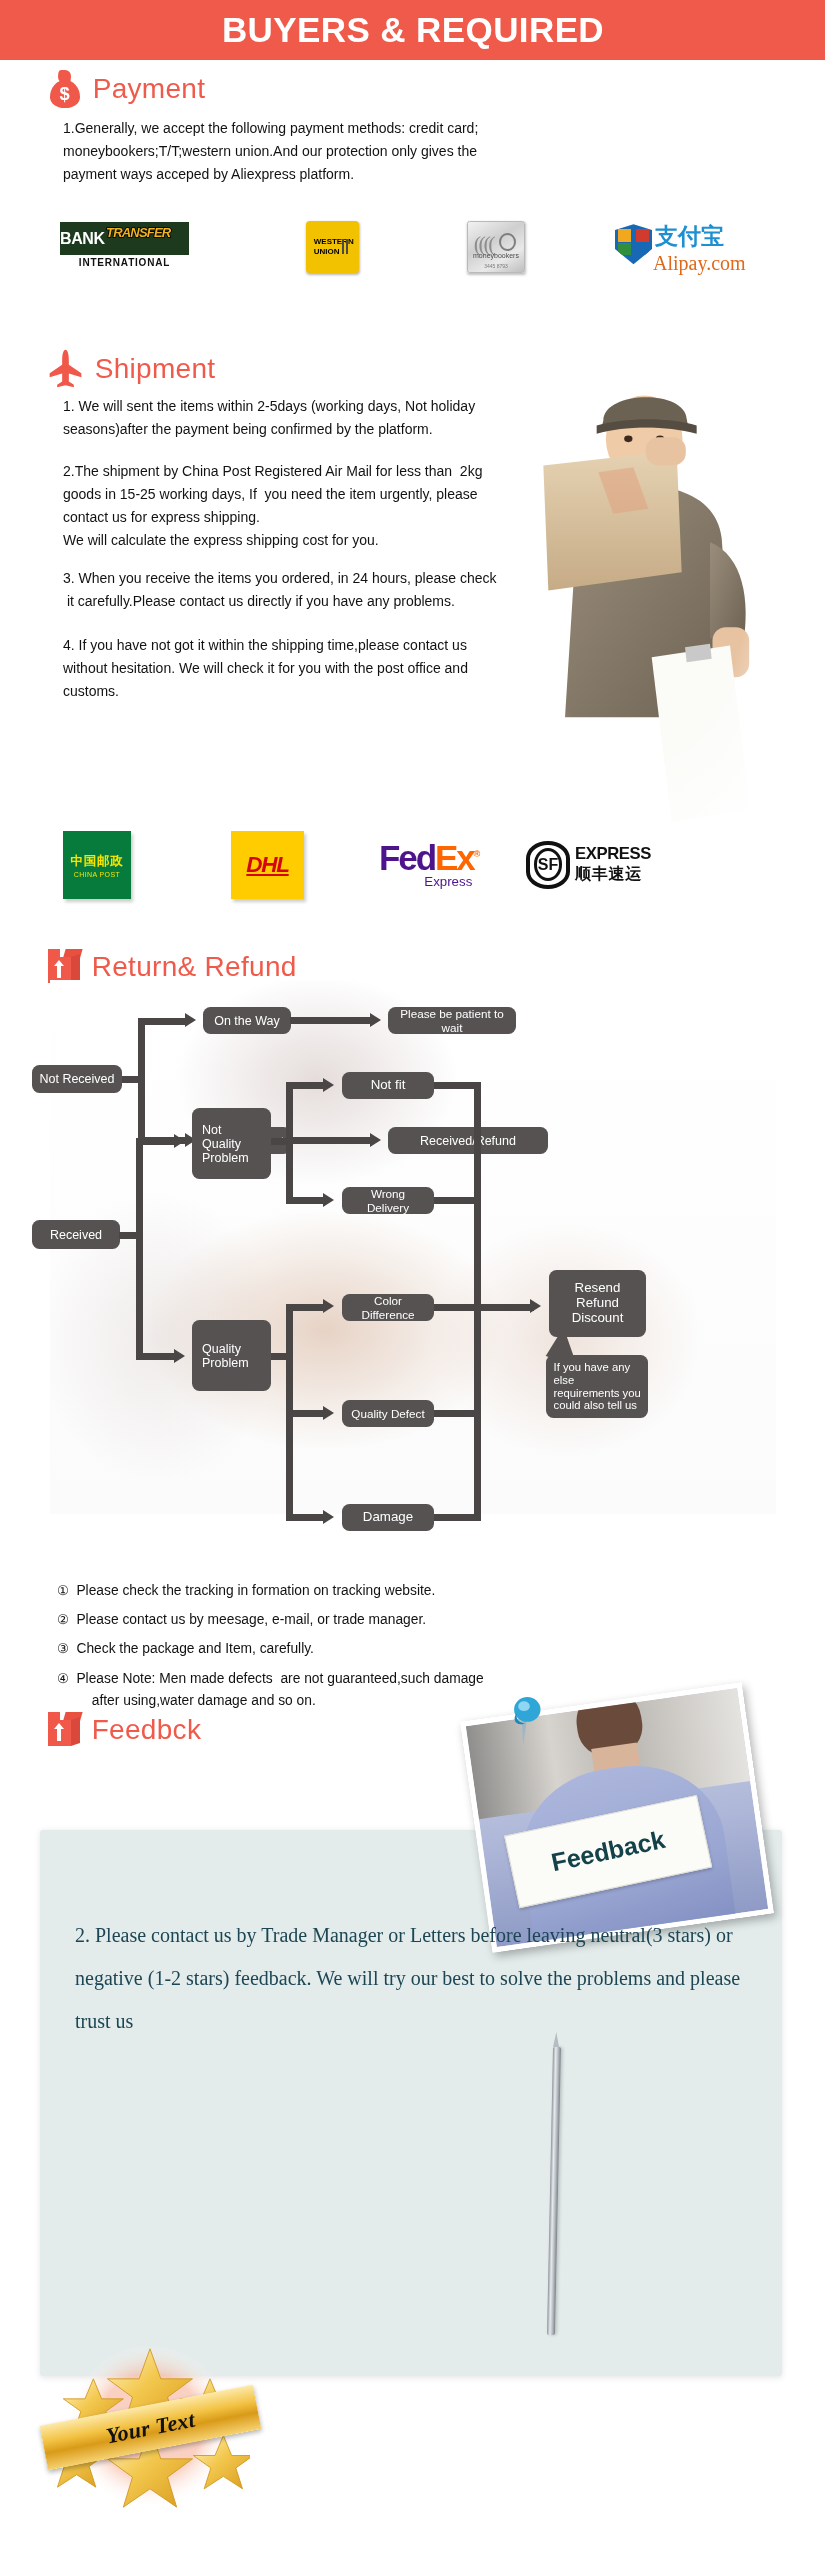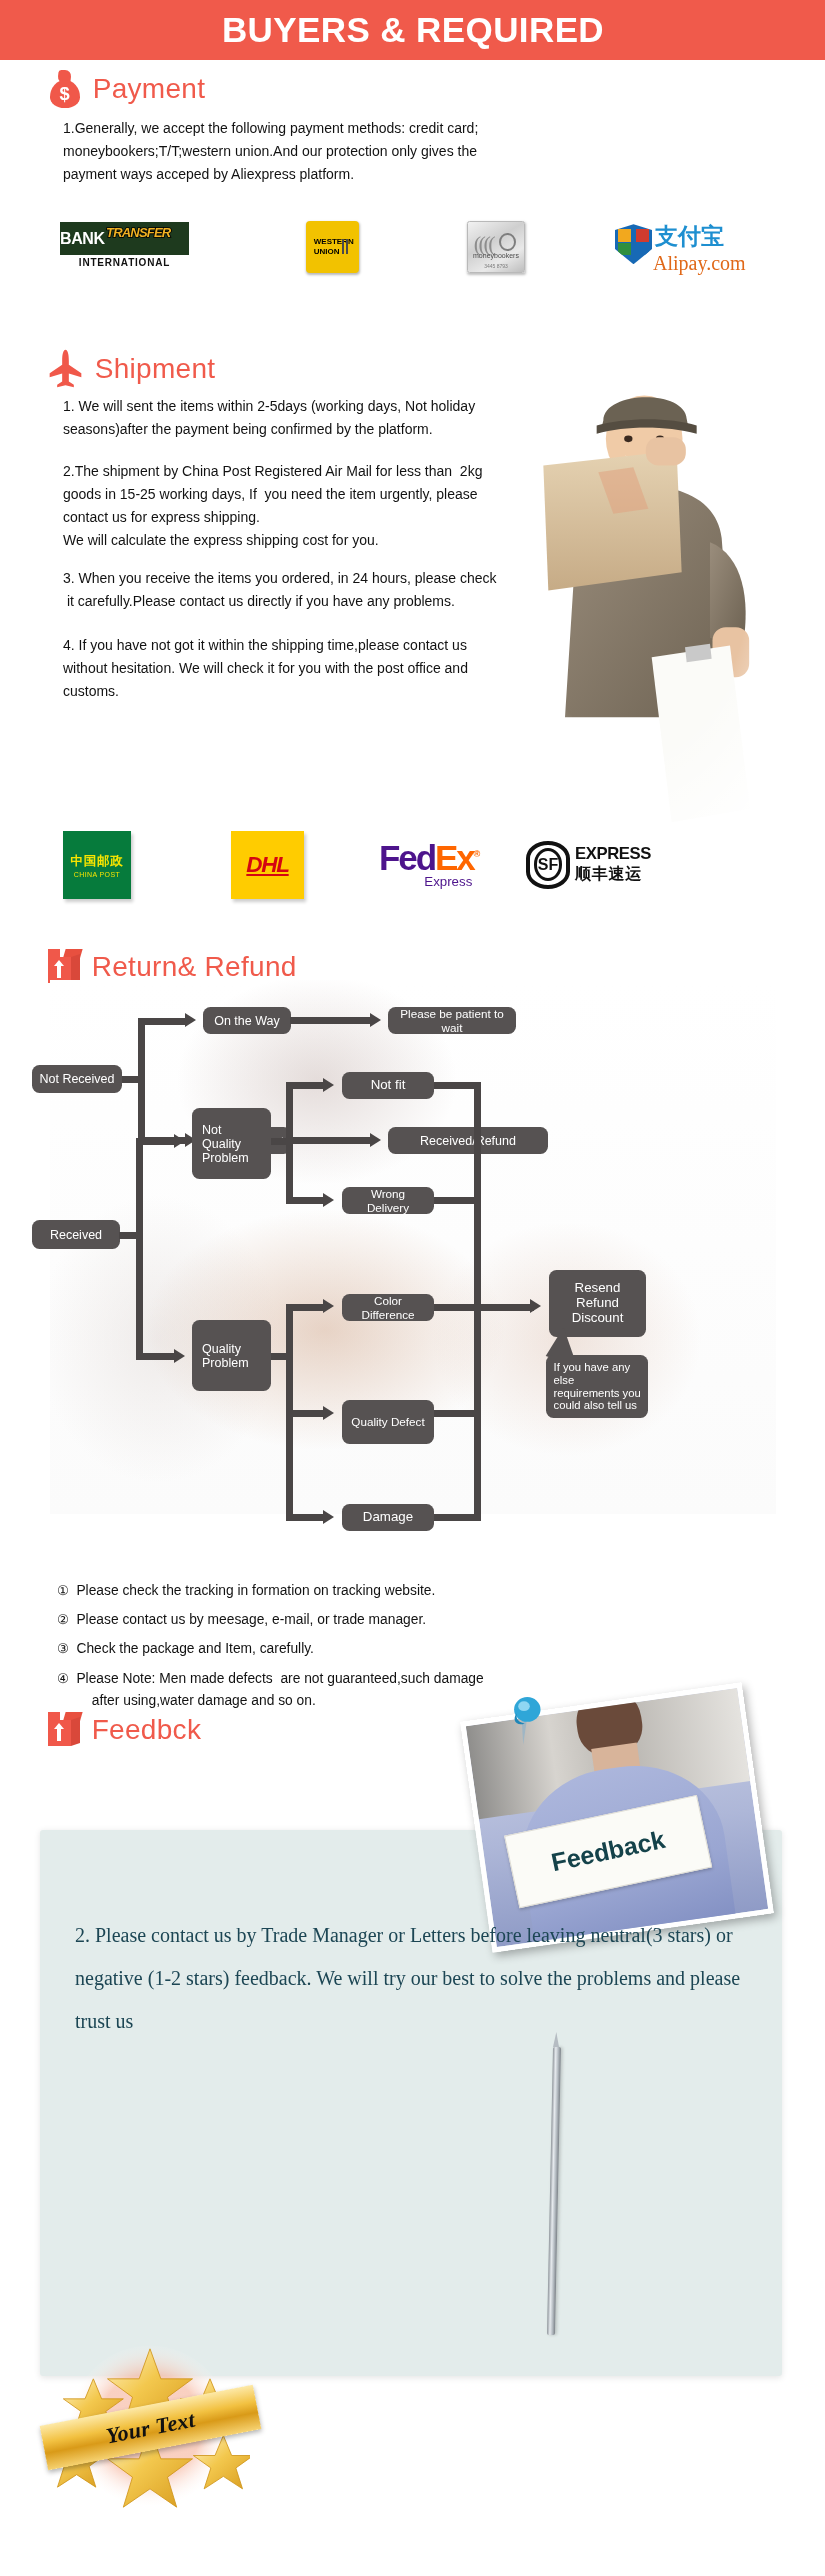--- a/index.html
+++ b/index.html
@@ -634,7 +634,7 @@
   <div class="arrowhead" style="left:323px; top:530px;"></div>
 
   <div class="node" style="left:342px; top:314px; width:92px; height:27px; font-size:11.7px;">Color Difference</div>
-  <div class="node" style="left:342px; top:420px; width:92px; height:44px; font-size:11.7px;">Quality Defect</div>
+  <div class="node" style="left:342px; top:420px; width:92px; height:27px; font-size:11.7px;">Quality Defect</div>
   <div class="node" style="left:342px; top:524px; width:92px; height:27px; font-size:13.3px;">Damage</div>
 
   <div class="conn" style="left:434px; top:102px; width:47px; height:6.7px;"></div>

